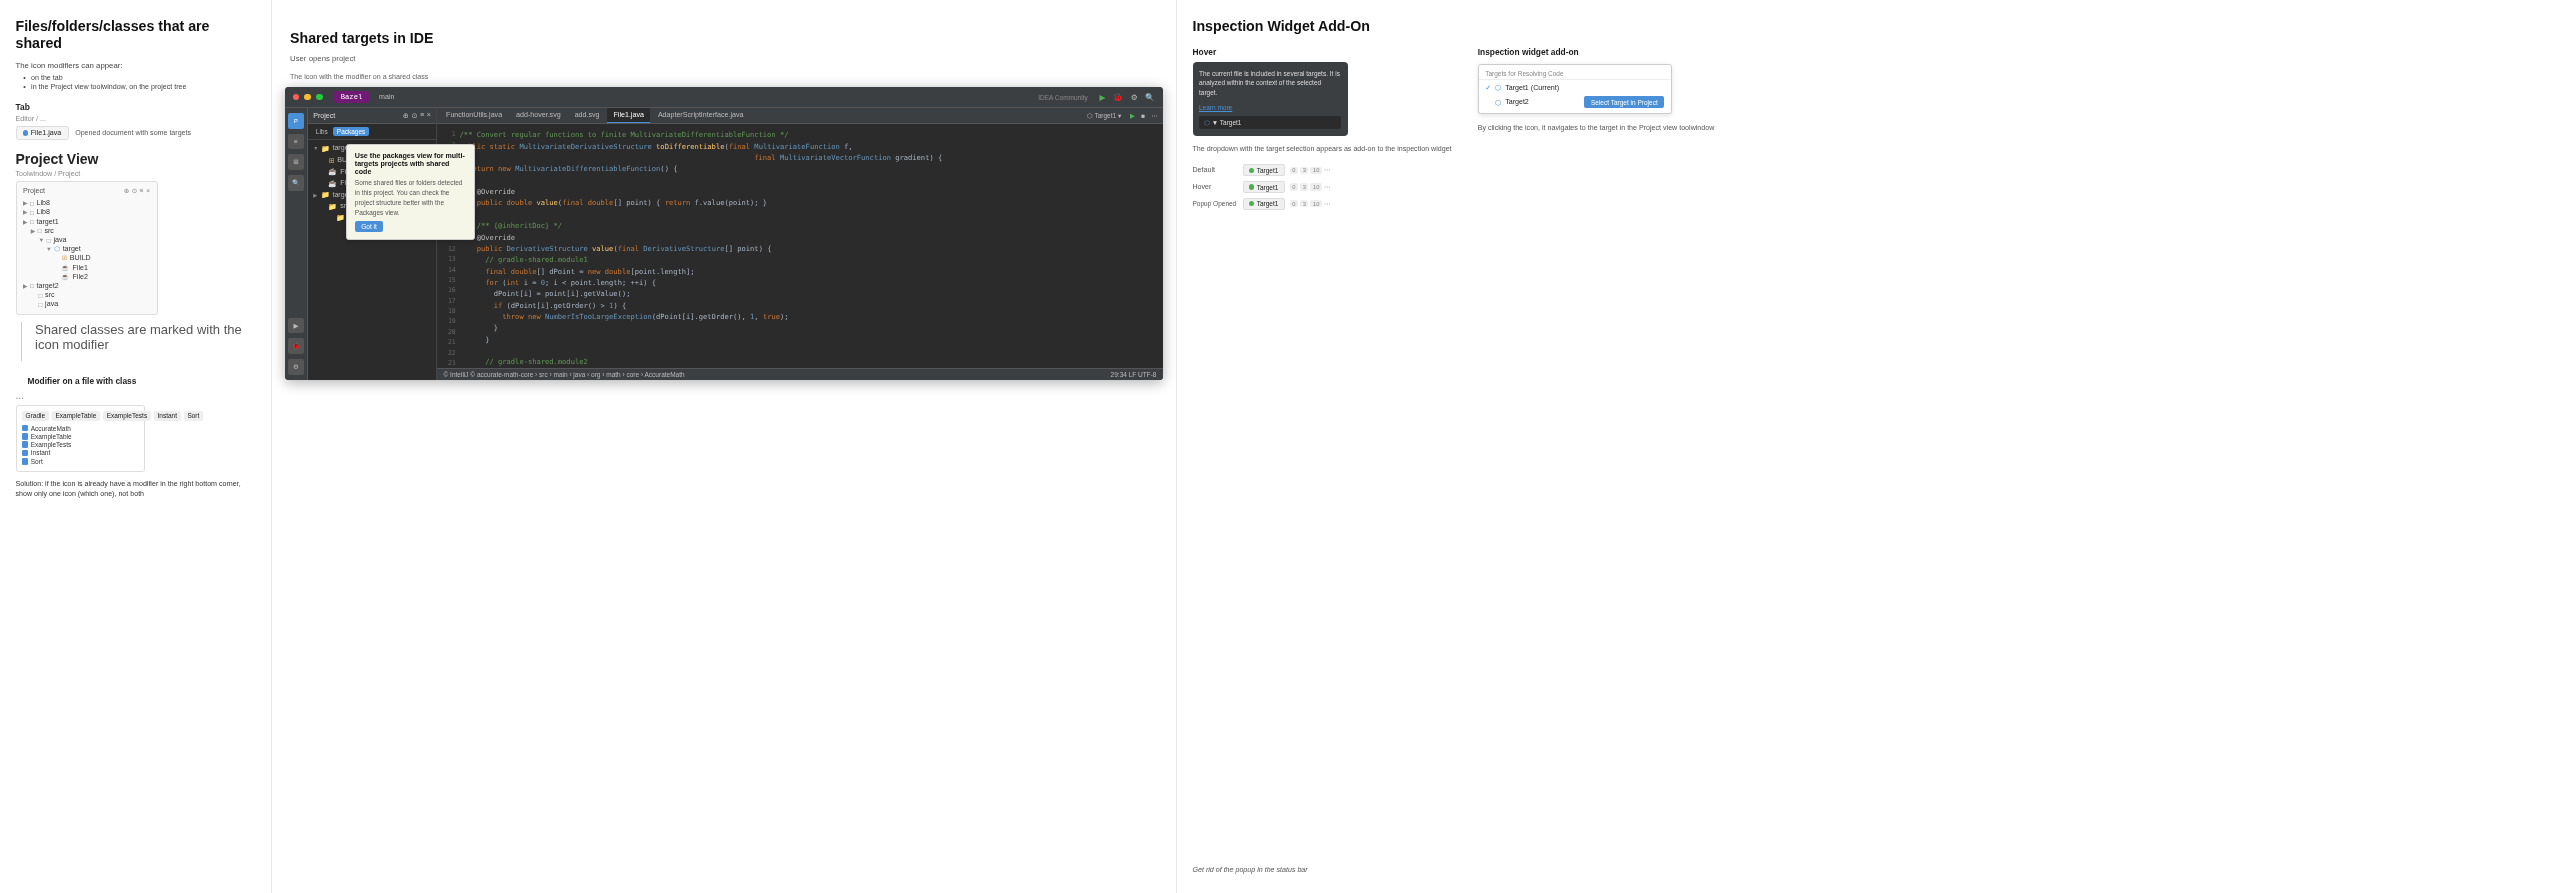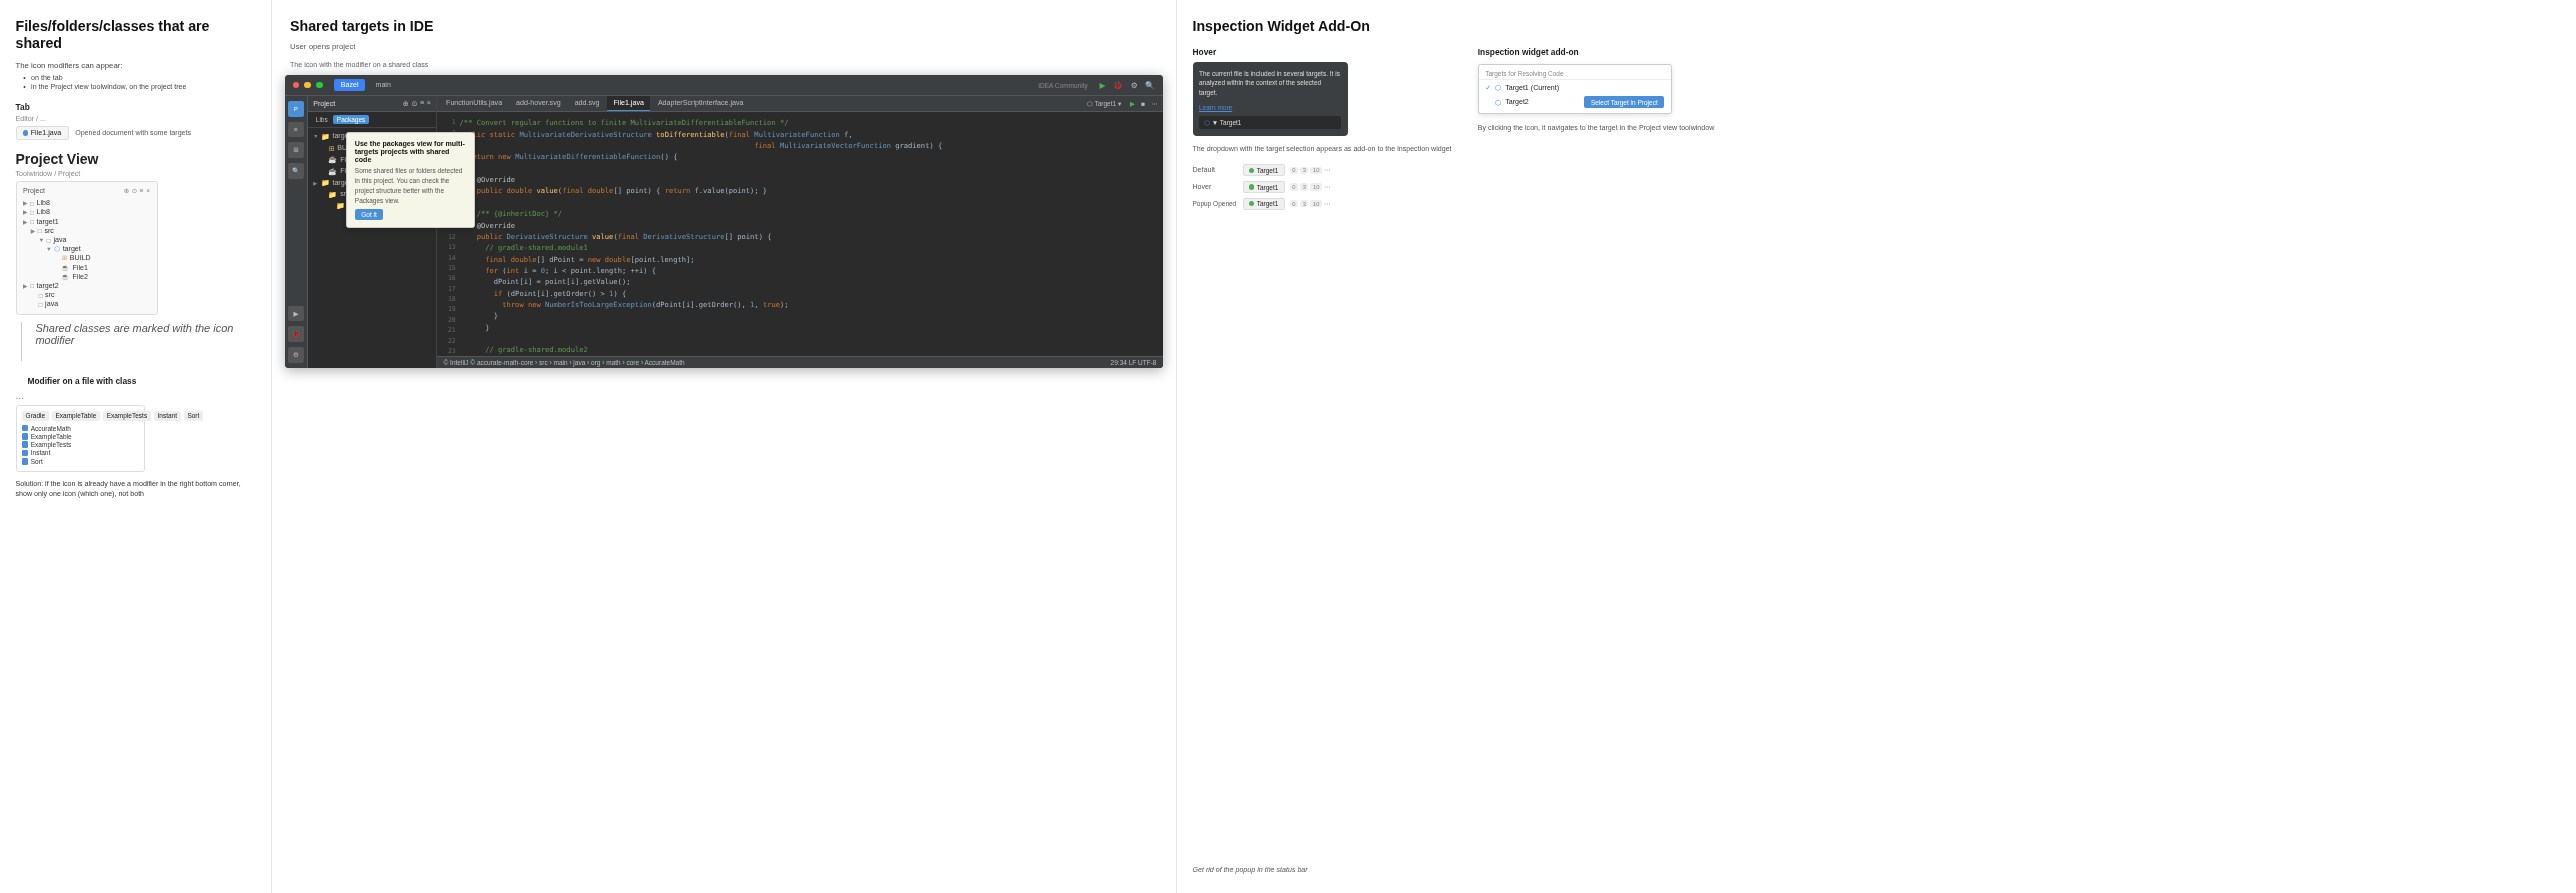--- a/index.html
+++ b/index.html
@@ -106,7 +106,7 @@
     .ide-section {
       width: 905px;
       min-width: 905px;
-      padding: 18px 0;
+      padding: 30px 0;
       border-right: 0.6px solid #e8e8e8;
     }
     .ide-title {

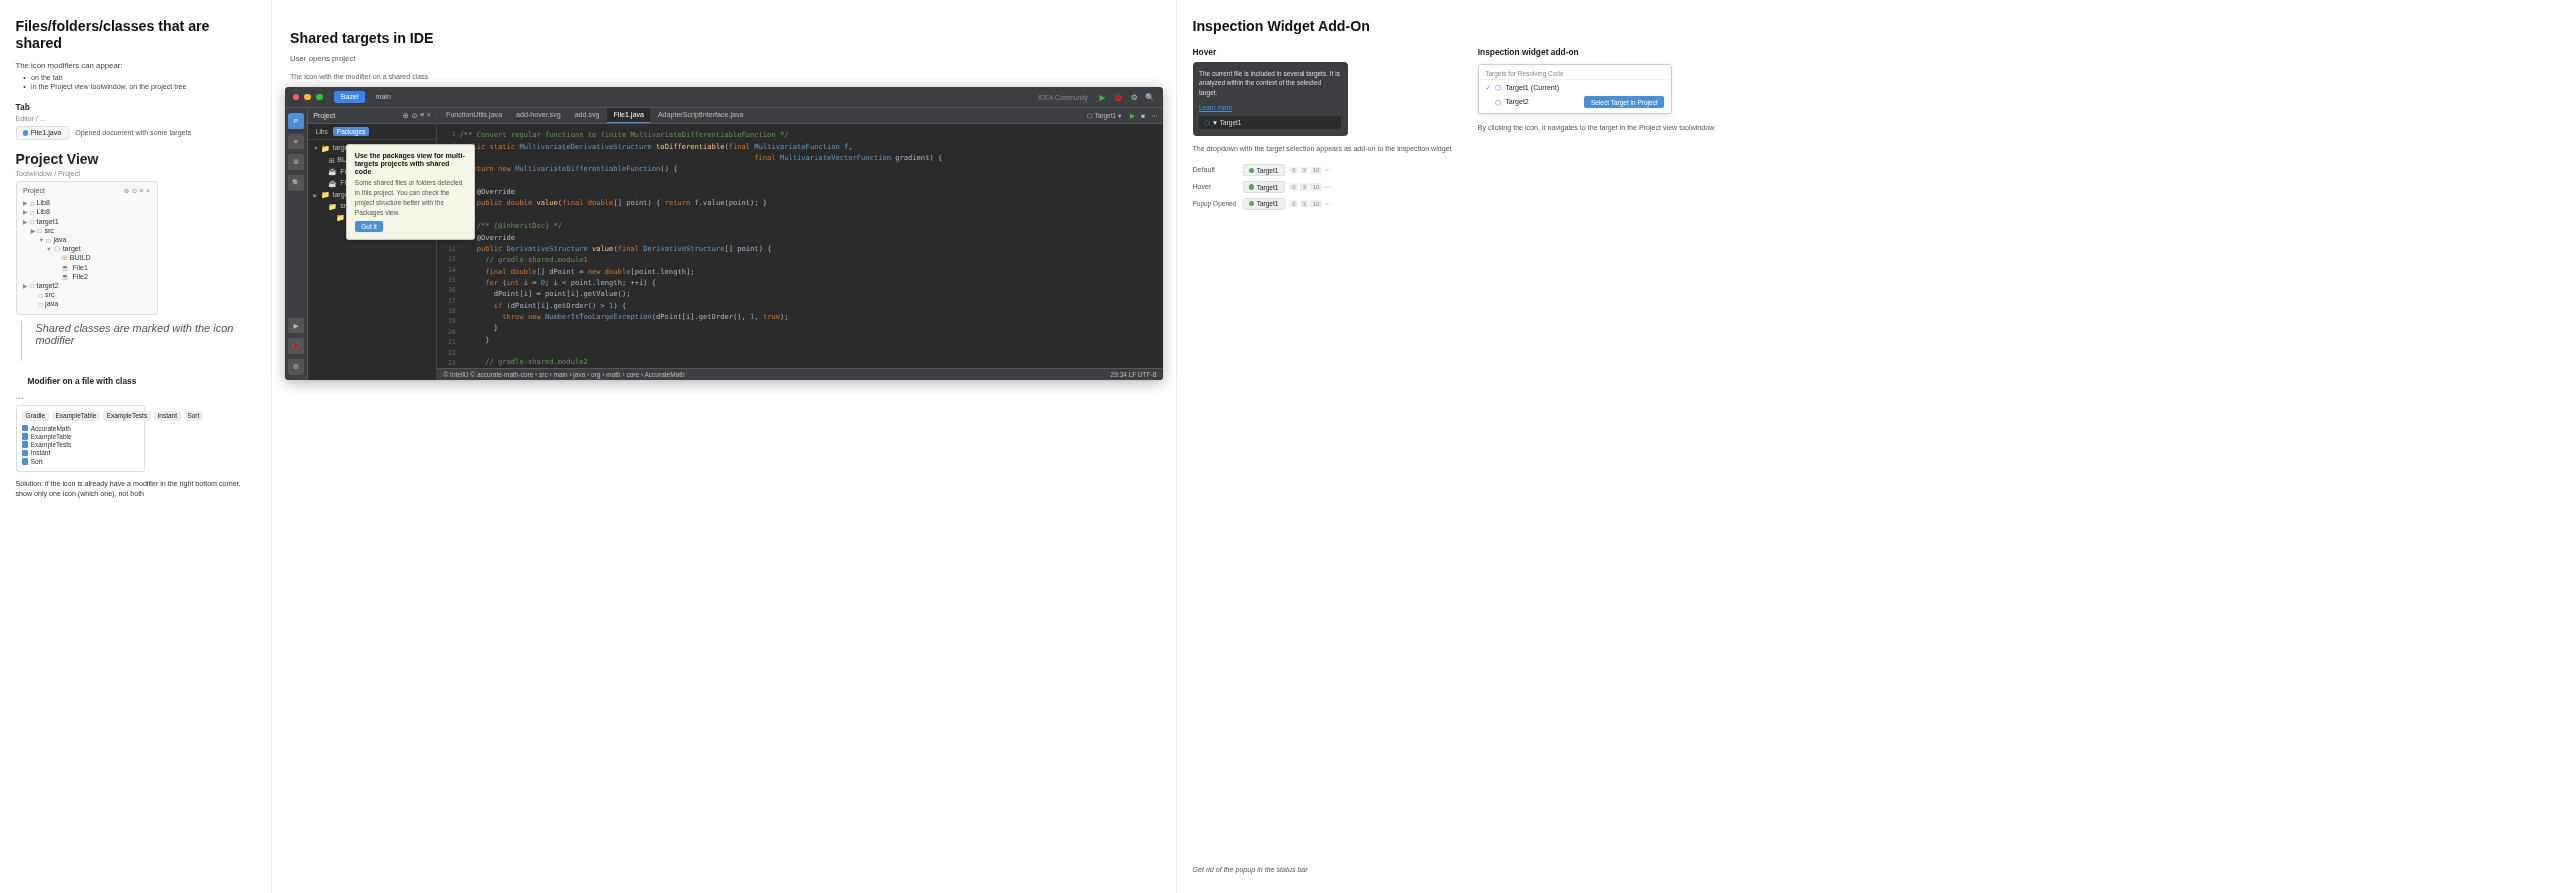--- a/index.html
+++ b/index.html
@@ -486,7 +486,7 @@
       <span class="ide-dot yellow"></span>
       <span class="ide-dot green"></span>
       <div style="flex:1; display:flex; align-items:center; gap:3.9px; margin-left:6.5px; font-size:7.1px; color:#bbb;">
-        <span style="background:#3b82f6; color:#fff; padding:1.9px 6.5px; border-radius:1.9px;">Bazel</span>
+        <span style="background:#701a75; color:#fff; padding:1.9px 6.5px; border-radius:1.9px;font-family:Liberation Mono, monospace;">Bazel</span>
         <span style="padding:1.9px 6.5px;">main</span>
       </div>
       <span style="font-size:6.5px; color:#888; margin-right:6.5px;">IDEA Community</span>

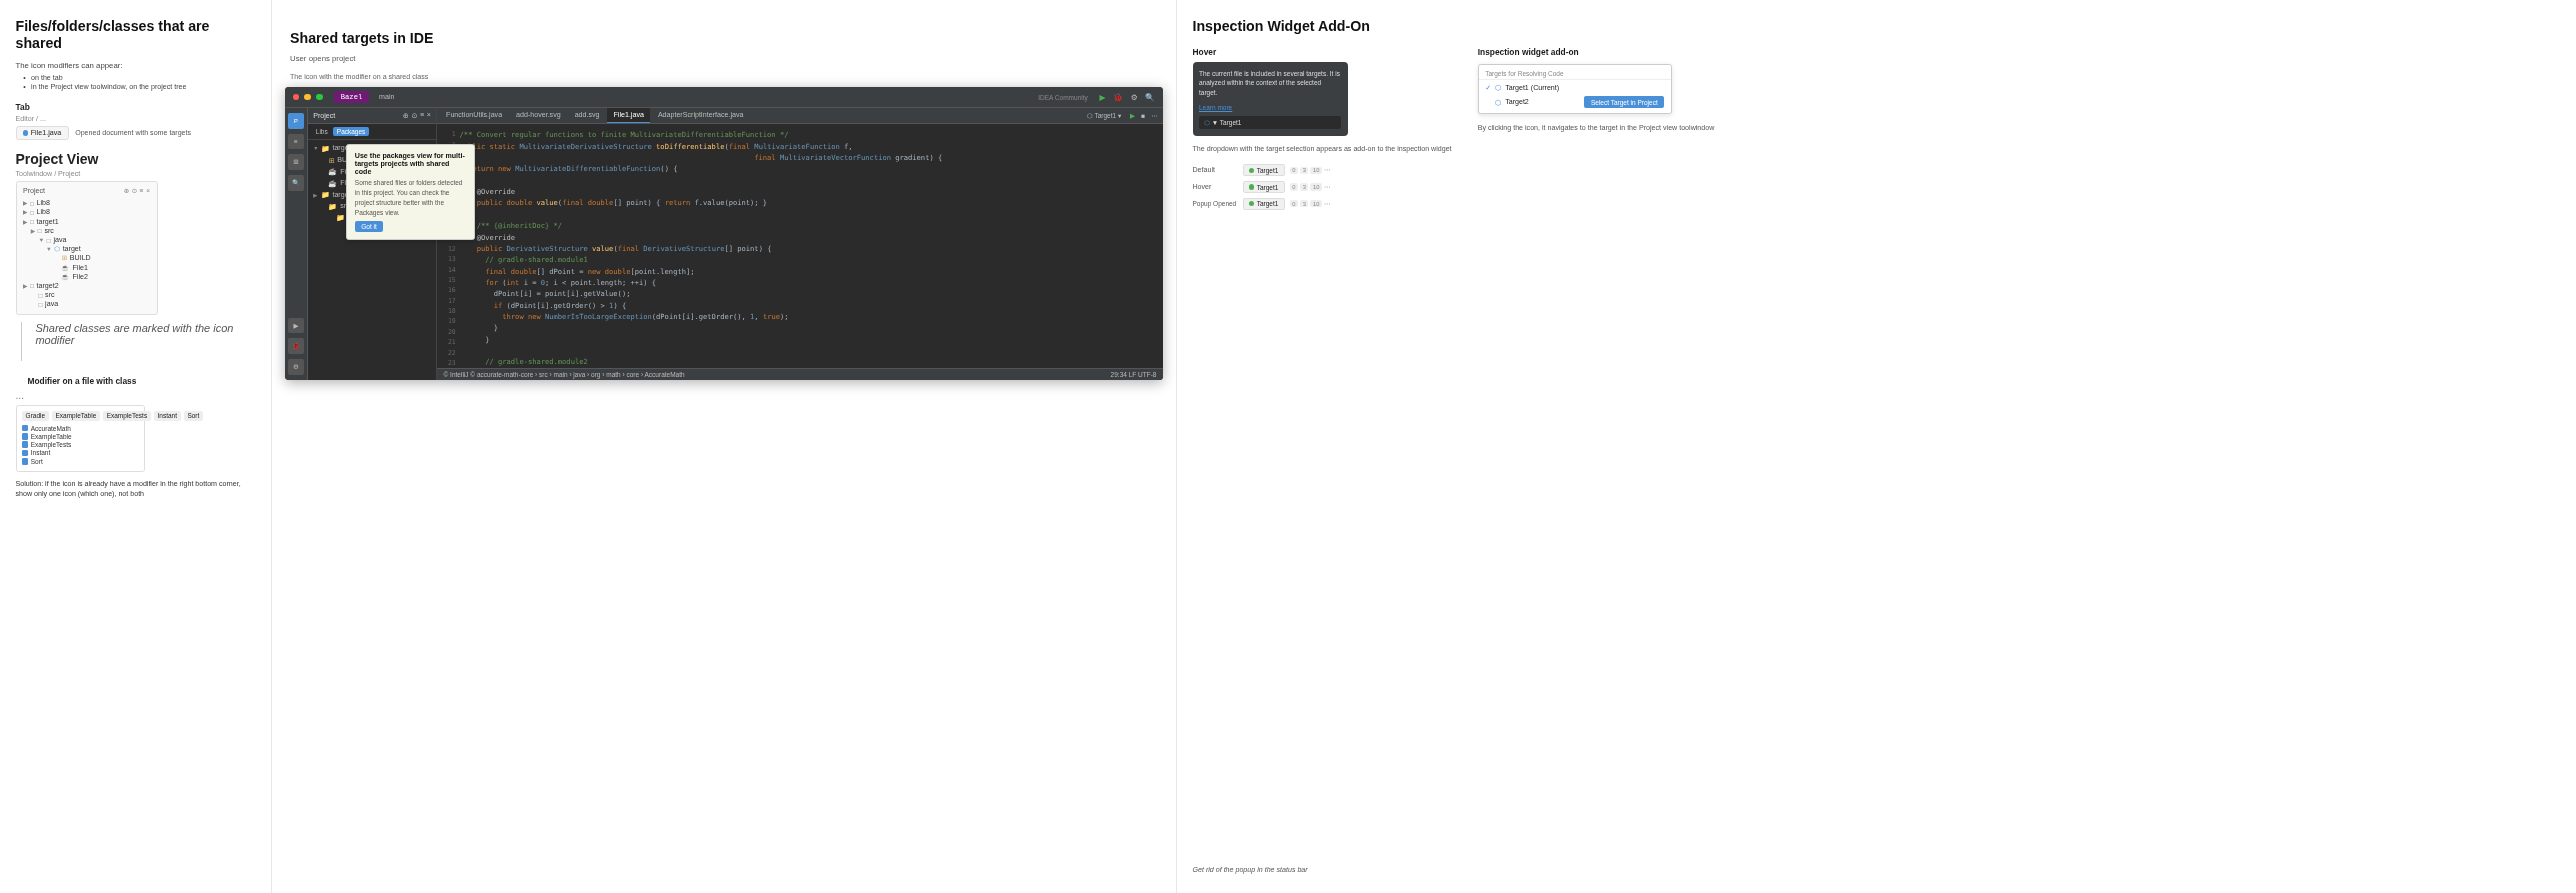--- a/index.html
+++ b/index.html
@@ -79,9 +79,8 @@
     .tree-arrow { font-size: 5.8px; color: #888; }
 
     .marked-label {
-      font-size: 11px; color: #555;
+      font-size: 13px; color: #555;
       margin-left: 5.2px;
-      font-style: italic;
     }
 
     

